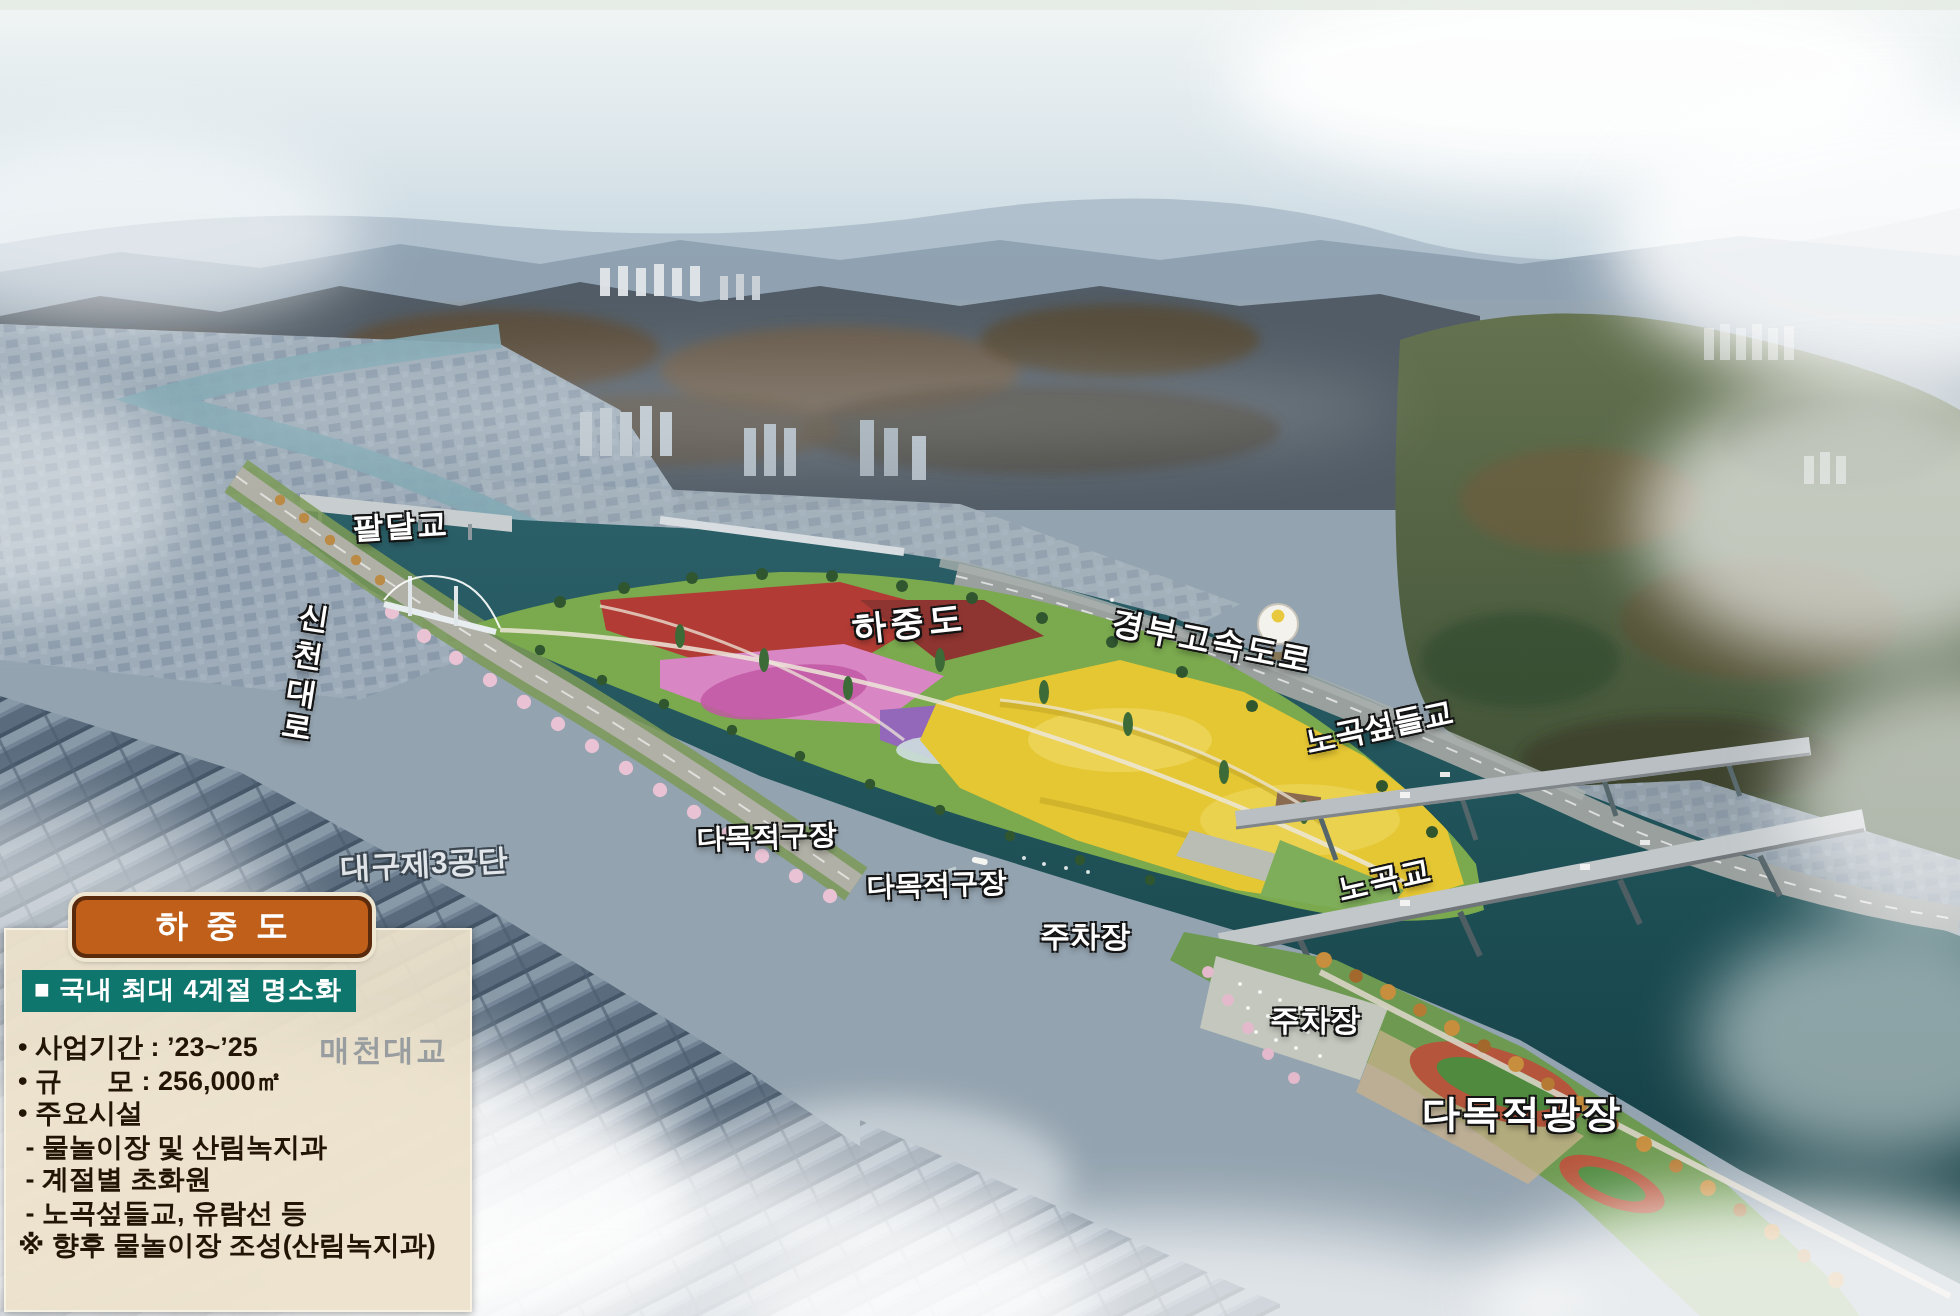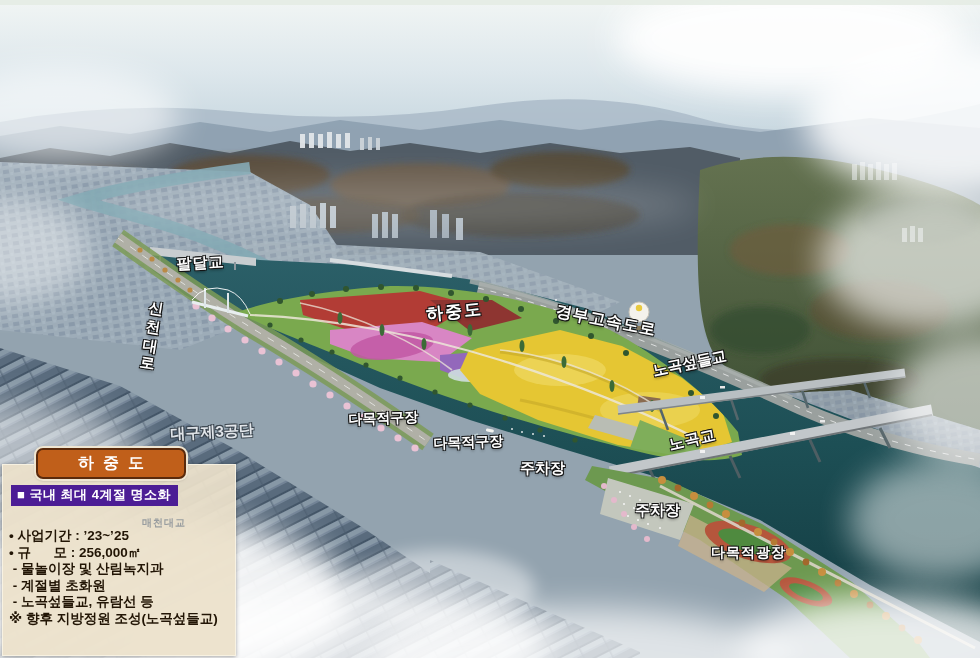--- a/index.html
+++ b/index.html
@@ -43,8 +43,8 @@
     color:#fff;font-size:16px;font-weight:bold;letter-spacing:9px;text-indent:9px;
   }
   .info-heading{
-    display:inline-block;margin:20px 0 16px 8px;padding:1px 7px 2px 6px;
-    background:#4c1d95;color:#fff;font-size:13px;font-weight:bold;letter-spacing:.5px;
+    display:inline-block;margin:20px 0 4px 8px;padding:1px 7px 2px 6px;
+    background:#0f766e;color:#fff;font-size:13px;font-weight:bold;letter-spacing:.5px;
   }
   .info-lines{margin:6px 0 0 6px;font-size:13.5px;font-weight:bold;color:#221505;line-height:16.5px;}
   .info-line{white-space:pre;}

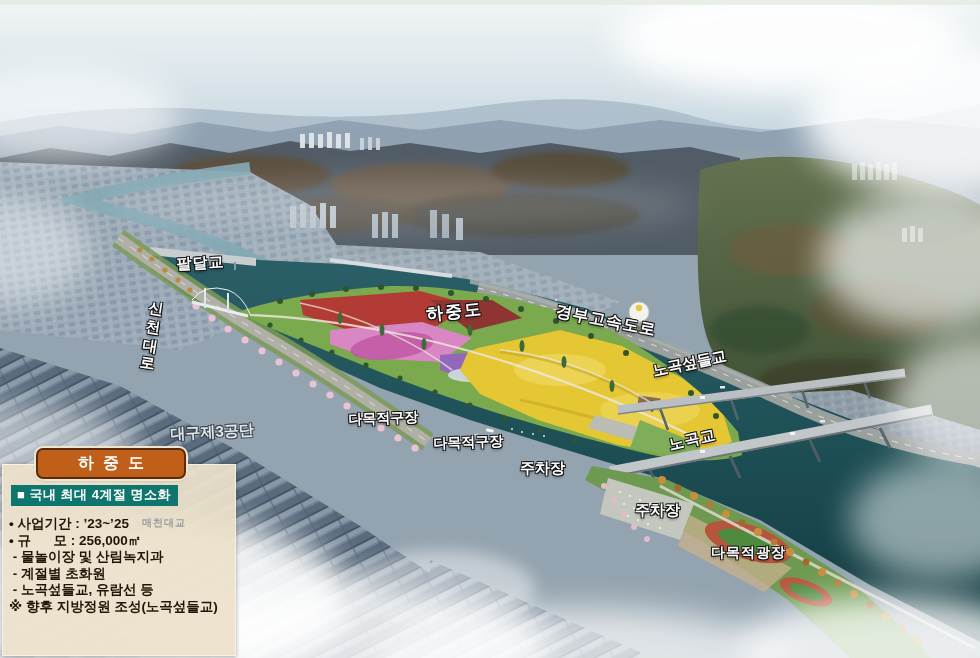--- a/index.html
+++ b/index.html
@@ -27,7 +27,7 @@
   #lbl-plaza{left:711px;top:544px;font-size:14px;letter-spacing:1px;}
   #lbl-daegu3{left:170px;top:425px;font-size:15px;transform:rotate(-3deg);color:#e6eaee;
     text-shadow:-1px -1px 0 #39434c,1px -1px 0 #39434c,-1px 1px 0 #39434c,1px 1px 0 #39434c;opacity:.95;}
-  #lbl-maecheon{left:142px;top:516px;font-size:10px;color:#858d95;opacity:.8;letter-spacing:1px;text-shadow:none;z-index:3;}
+  #lbl-maecheon{left:160px;top:516px;font-size:15px;color:#858d95;opacity:.8;letter-spacing:1px;text-shadow:none;z-index:3;}
 
   .info-panel{
     position:absolute;left:2px;top:464px;width:232px;height:190px;z-index:2;

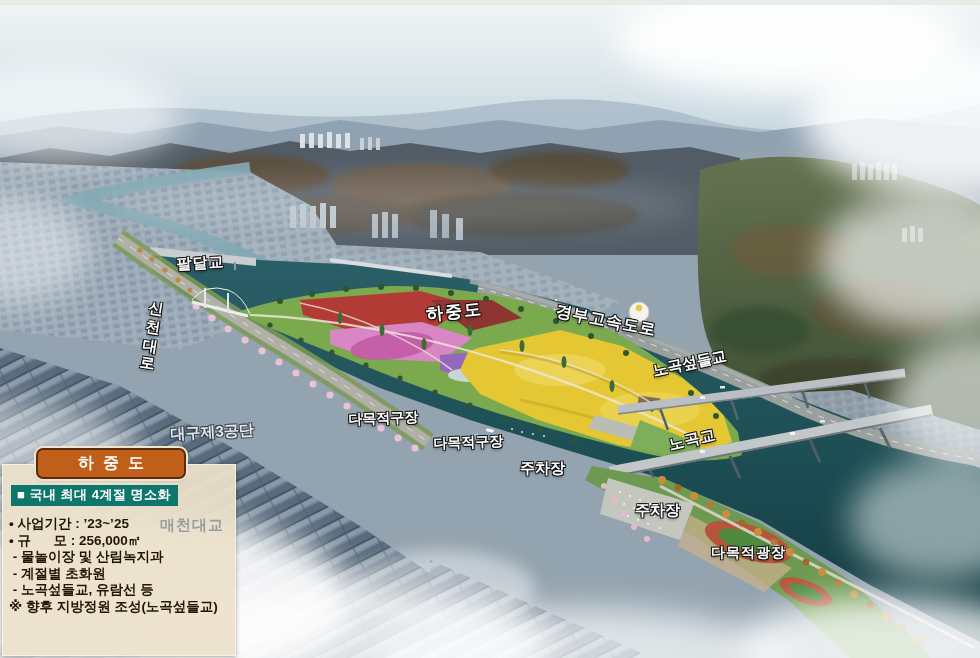--- a/index.html
+++ b/index.html
@@ -421,6 +421,7 @@
   <div class="info-lines">
     <div class="info-line">• 사업기간 : ’23~’25</div>
     <div class="info-line">• 규      모 : 256,000㎡</div>
+    <div class="info-line">• 주요시설</div>
     <div class="info-line"> - 물놀이장 및 산림녹지과</div>
     <div class="info-line"> - 계절별 초화원</div>
     <div class="info-line"> - 노곡섶들교, 유람선 등</div>

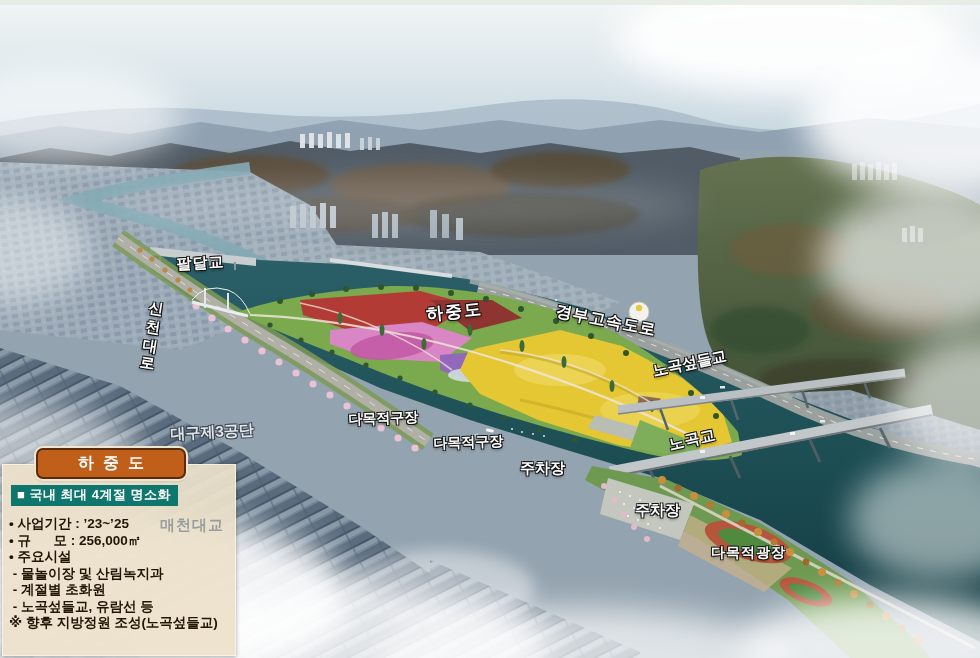--- a/index.html
+++ b/index.html
@@ -24,7 +24,7 @@
   #lbl-parking1{left:520px;top:459px;font-size:15px;}
   #lbl-nogok{left:667px;top:436px;font-size:15px;transform:rotate(-13deg);letter-spacing:1px;}
   #lbl-parking2{left:635px;top:501px;font-size:15px;}
-  #lbl-plaza{left:711px;top:544px;font-size:14px;letter-spacing:1px;}
+  #lbl-plaza{left:711px;top:544px;font-size:19px;letter-spacing:1px;}
   #lbl-daegu3{left:170px;top:425px;font-size:15px;transform:rotate(-3deg);color:#e6eaee;
     text-shadow:-1px -1px 0 #39434c,1px -1px 0 #39434c,-1px 1px 0 #39434c,1px 1px 0 #39434c;opacity:.95;}
   #lbl-maecheon{left:160px;top:516px;font-size:15px;color:#858d95;opacity:.8;letter-spacing:1px;text-shadow:none;z-index:3;}

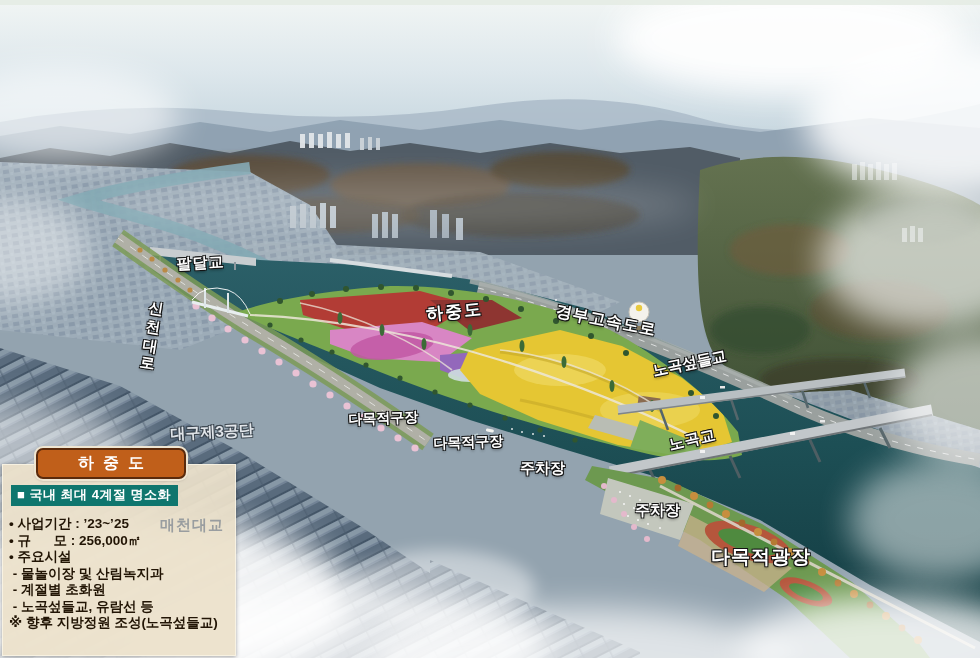--- a/index.html
+++ b/index.html
@@ -425,7 +425,7 @@
     <div class="info-line"> - 물놀이장 및 산림녹지과</div>
     <div class="info-line"> - 계절별 초화원</div>
     <div class="info-line"> - 노곡섶들교, 유람선 등</div>
-    <div class="info-line">※ 향후 지방정원 조성(노곡섶들교)</div>
+    <div class="info-line">※ 향후 물놀이장 조성(산림녹지과)</div>
   </div>
 </div>
 

